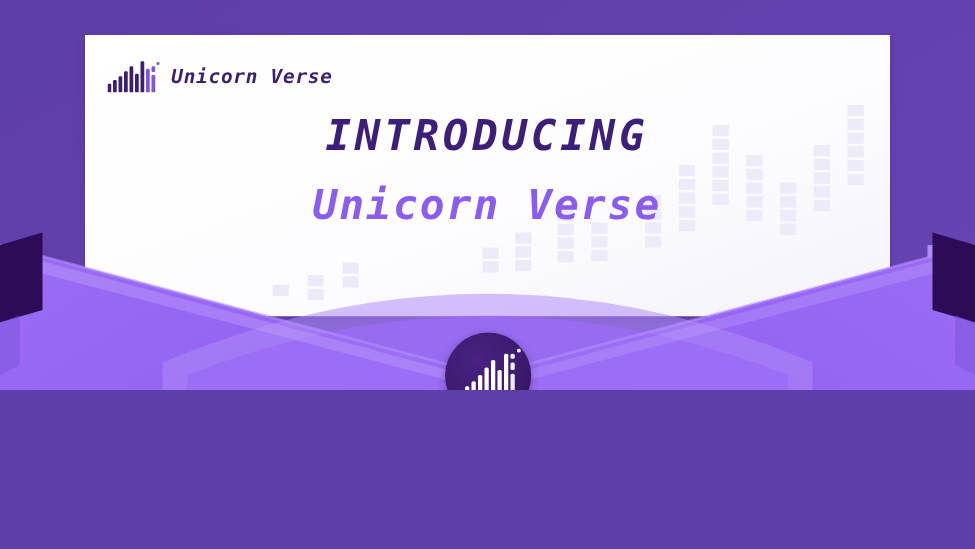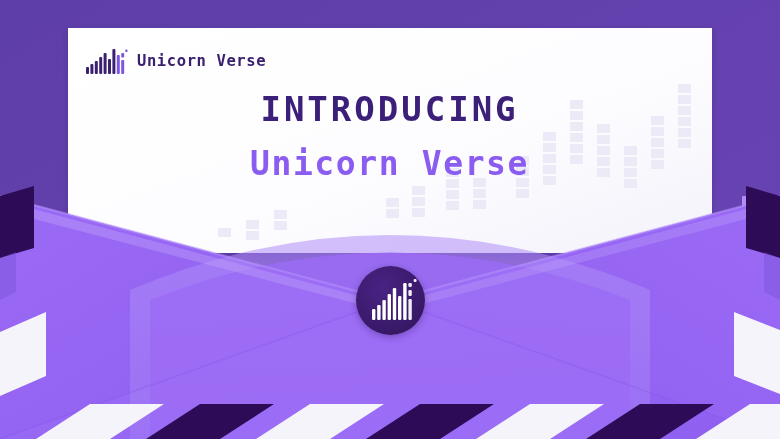--- a/index.html
+++ b/index.html
@@ -10,9 +10,10 @@
   }
   #stage {
     position:relative;
-    width:780px; height:439px;
+    width:780px; height:312px;
     overflow:hidden;
     background:#6d28d9;
+    font-style:italic;
   }
   .layer { position:absolute; inset:0; }
   svg.layer { display:block; }

